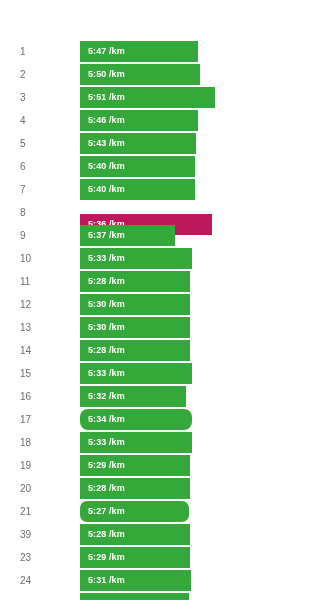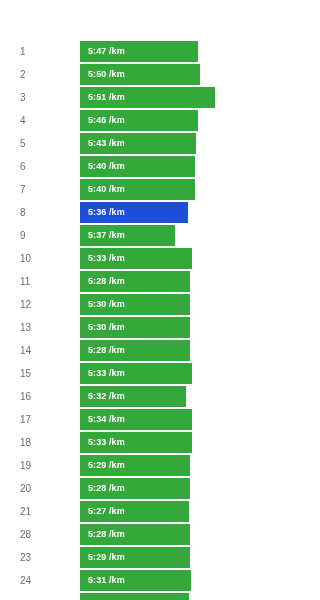--- a/index.html
+++ b/index.html
@@ -128,7 +128,7 @@
       </div>
       <div class="split-row">
         <div class="split-index">8</div>
-        <div class="split-bar" style="width: 108px; background: #1d4ed8;">
+        <div class="split-bar" style="width: 132px; background: #be185d; margin-top: 12px;">
           <div class="split-bar-label">5:36 /km</div>
         </div>
       </div>

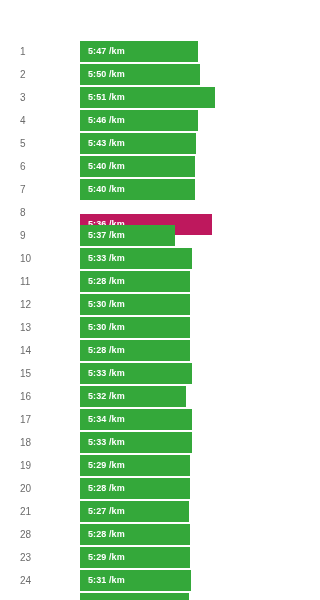--- a/index.html
+++ b/index.html
@@ -182,7 +182,7 @@
       </div>
       <div class="split-row">
         <div class="split-index">17</div>
-        <div class="split-bar" style="width: 112.2px; background: rgb(52, 168, 58);">
+        <div class="split-bar" style="width: 112.2px; background: rgb(52, 168, 58); border-radius: 8px;">
           <div class="split-bar-label">5:34 /km</div>
         </div>
       </div>

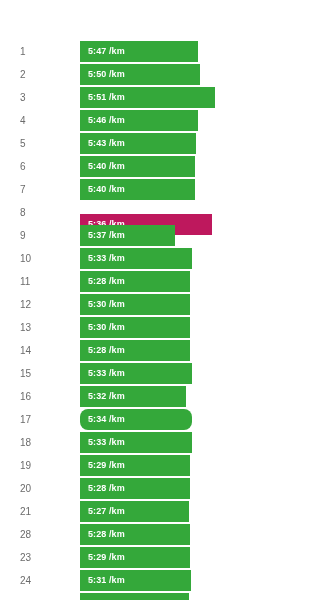--- a/index.html
+++ b/index.html
@@ -206,7 +206,7 @@
       </div>
       <div class="split-row">
         <div class="split-index">21</div>
-        <div class="split-bar" style="width: 109px; background: rgb(52, 168, 58);">
+        <div class="split-bar" style="width: 109px; background: rgb(52, 168, 58); border-radius: 7px;">
           <div class="split-bar-label">5:27 /km</div>
         </div>
       </div>

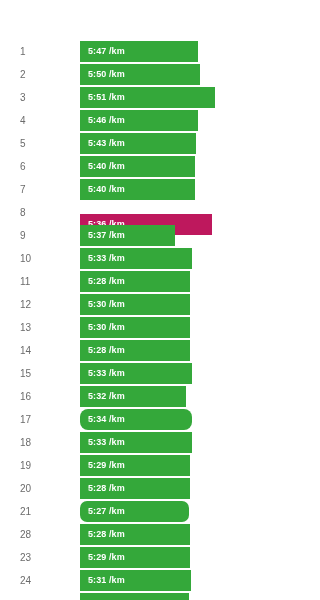--- a/index.html
+++ b/index.html
@@ -211,7 +211,7 @@
         </div>
       </div>
       <div class="split-row">
-        <div class="split-index">28</div>
+        <div class="split-index">39</div>
         <div class="split-bar" style="width: 109.5px; background: rgb(52, 168, 58);">
           <div class="split-bar-label">5:28 /km</div>
         </div>

